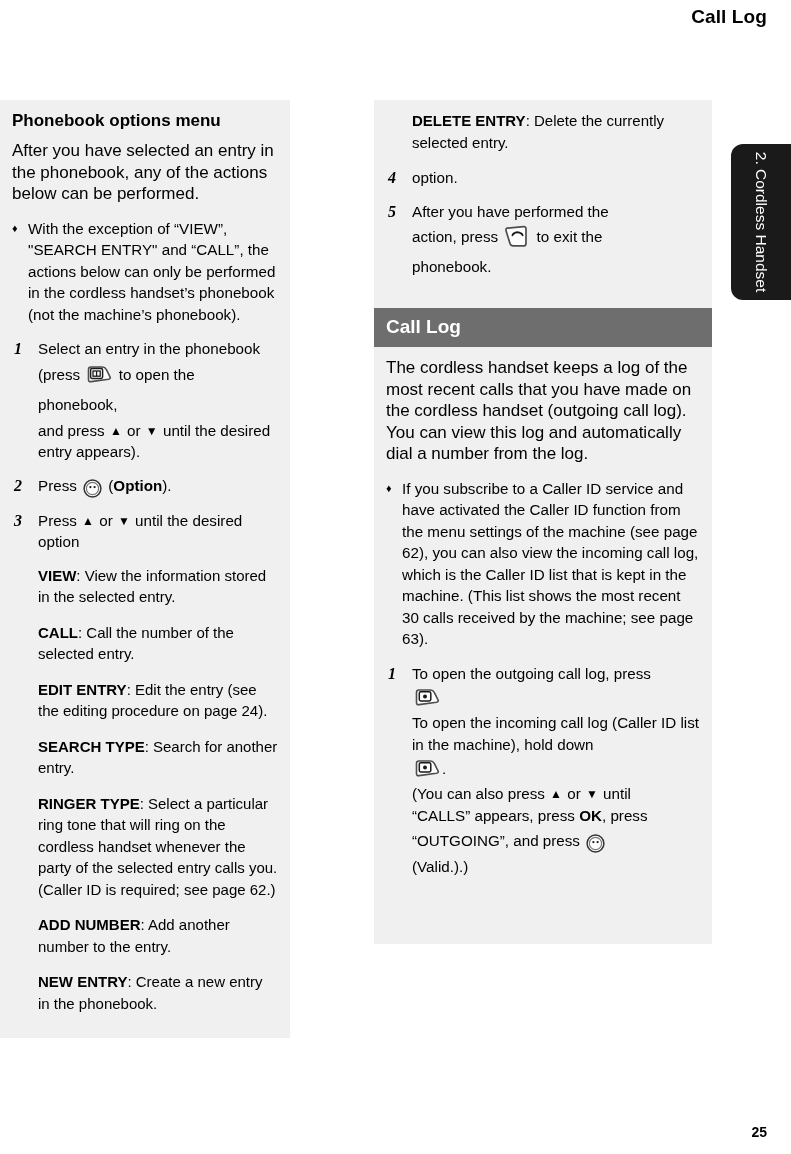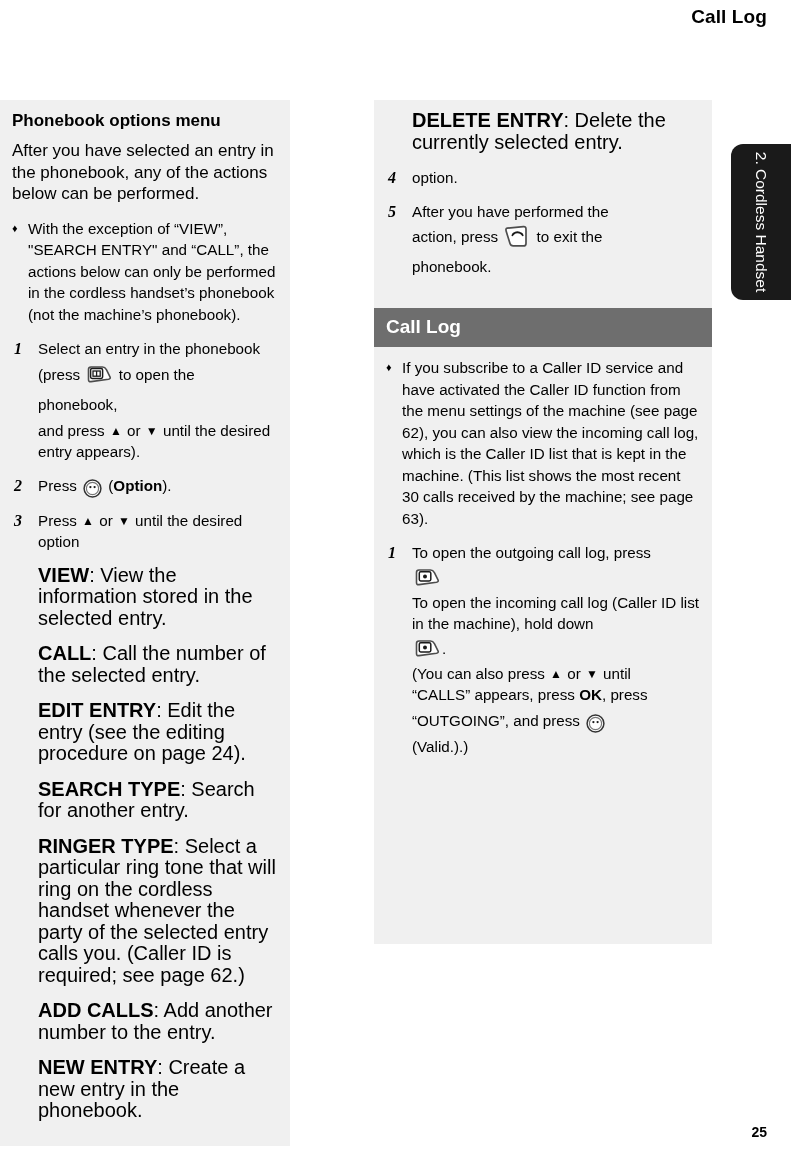--- a/index.html
+++ b/index.html
@@ -135,7 +135,7 @@
 
   
   .optdef {
-    font-size: 20px;
+    font-size: 15px;
     line-height: 21.5px;
     margin: 0 0 14px 0;
     padding-left: 26px;

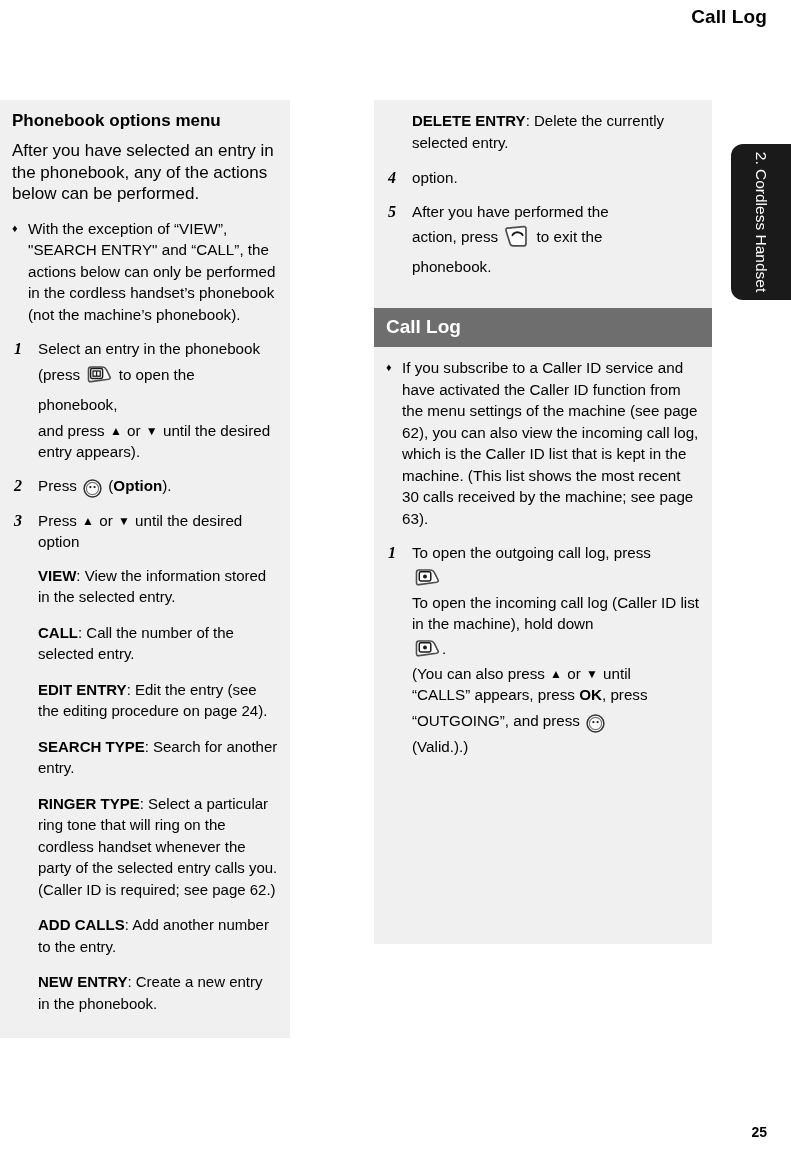--- a/index.html
+++ b/index.html
@@ -283,6 +283,7 @@
 
     <div class="band-title">Call Log</div>
 
+    <p class="body">The cordless handset keeps a log of the most recent calls that you have made on the cordless handset (outgoing call log). You can view this log and automatically dial a number from the log.</p>
 
     <div class="bullet">
       <span class="dia">♦</span>

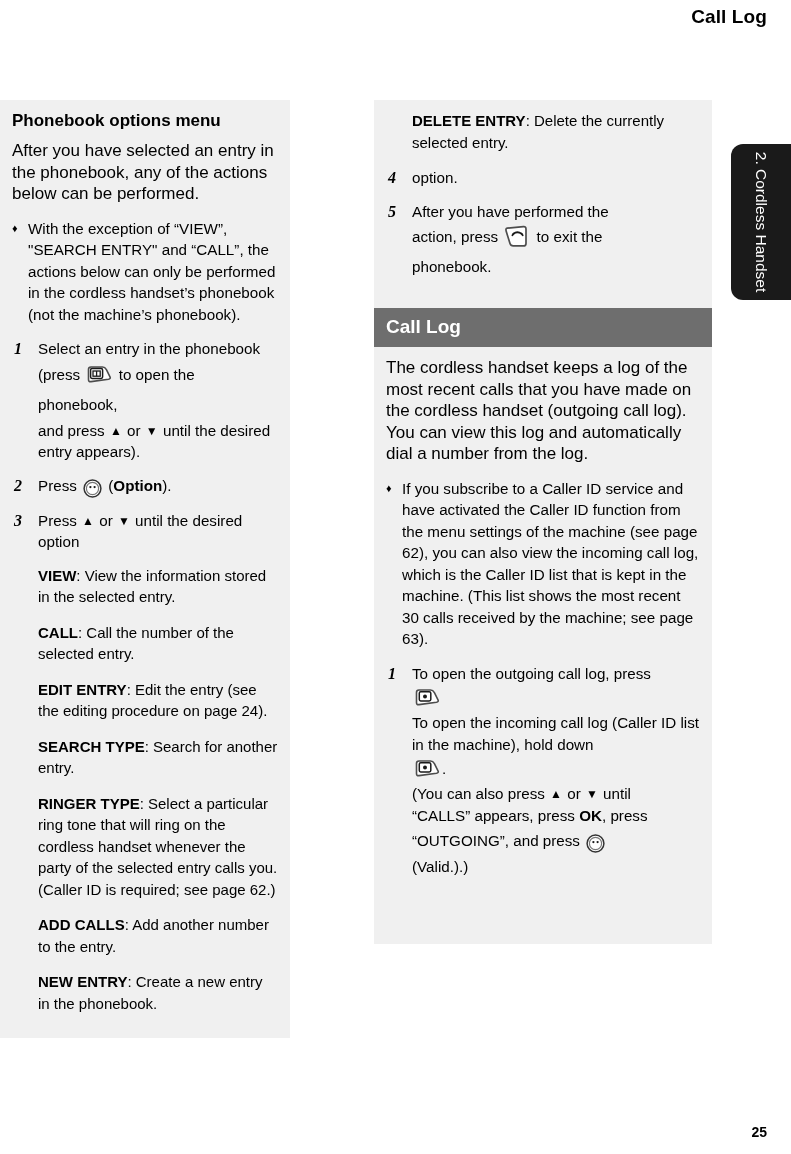--- a/index.html
+++ b/index.html
@@ -249,7 +249,7 @@
     <p class="optdef"><b>EDIT ENTRY</b><span>: Edit the entry (see the editing procedure on page 24).</span></p>
     <p class="optdef"><b>SEARCH TYPE</b><span>: Search for another entry.</span></p>
     <p class="optdef"><b>RINGER TYPE</b><span>: Select a particular ring tone that will ring on the cordless handset whenever the party of the selected entry calls you. (Caller ID is required; see page 62.)</span></p>
-    <p class="optdef"><b>ADD CALLS</b><span>: Add another number to the entry.</span></p>
+    <p class="optdef"><b>ADD NUMBER</b><span>: Add another number to the entry.</span></p>
     <p class="optdef"><b>NEW ENTRY</b><span>: Create a new entry in the phonebook.</span></p>
 
   </div>

